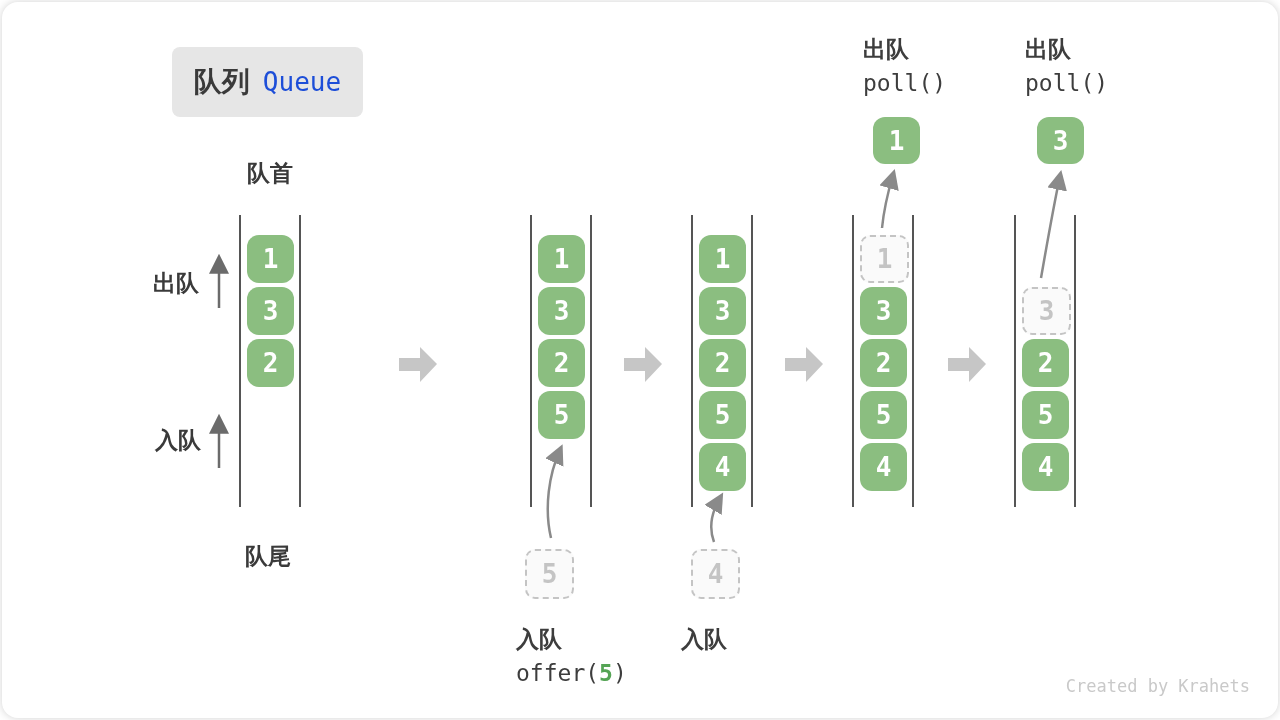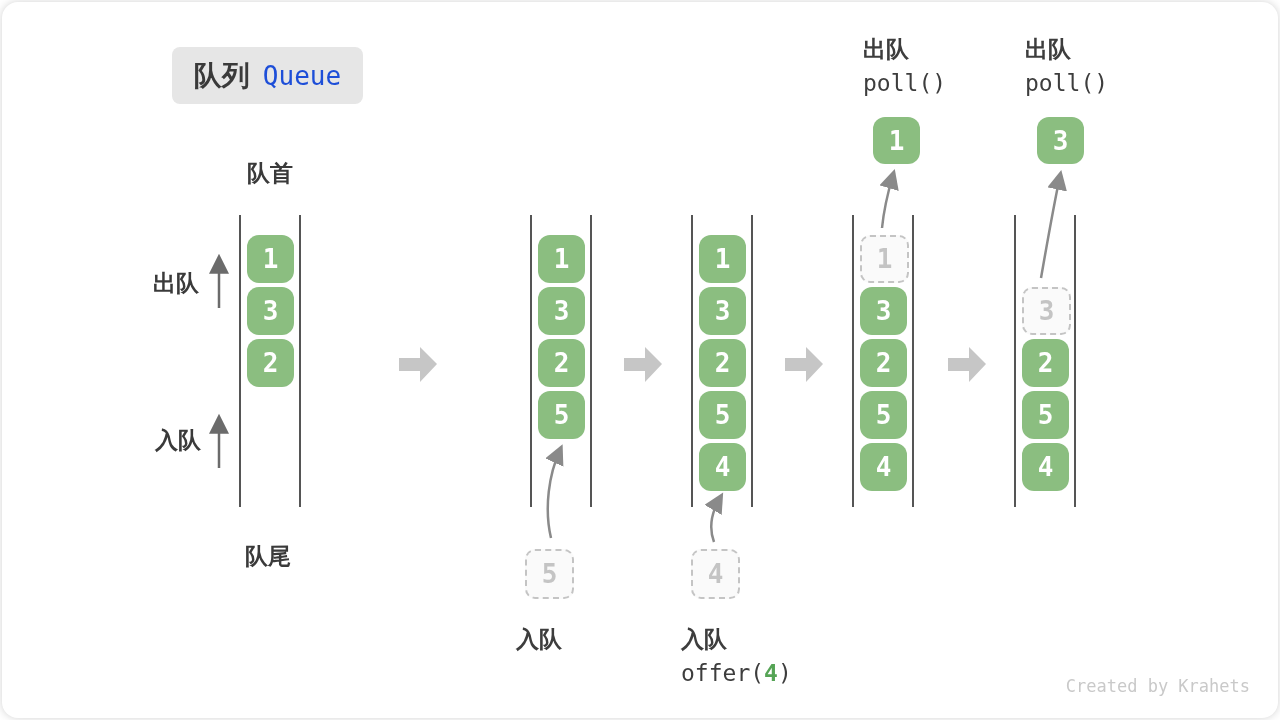--- a/index.html
+++ b/index.html
@@ -12,7 +12,7 @@
   .card{position:absolute;left:2px;top:2px;width:1276px;height:716px;background:#ffffff;
         border-radius:16px;box-shadow:0 0 9px rgba(0,0,0,0.18);overflow:hidden;}
   .abs{position:absolute;}
-  .badge{left:170px;top:45px;width:191px;height:57px;background:var(--badge);border-radius:8px;
+  .badge{left:170px;top:45px;width:191px;height:70px;background:var(--badge);border-radius:8px;
          display:flex;align-items:center;justify-content:center;gap:13px;}
   .badge .zh{font-size:28px;font-weight:700;color:#3a3a3a;}
   .badge .en{font-family:"DejaVu Sans Mono",monospace;font-size:26px;color:#1d4ed8;}

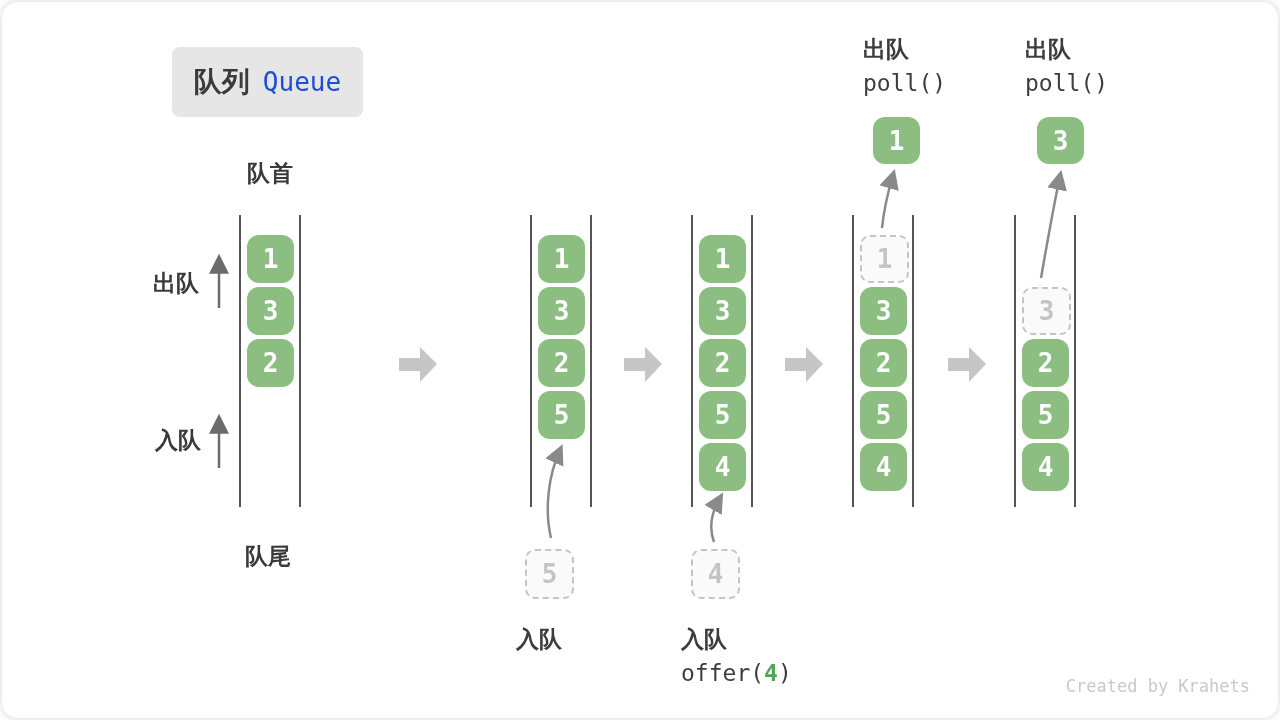--- a/index.html
+++ b/index.html
@@ -112,6 +112,7 @@
 
   <div class="abs op" style="left:514px;top:620px;">
     <div class="zh">入队</div>
+    <div class="code"><span>offer(</span><span class="arg">5</span><span>)</span></div>
   </div>
   <div class="abs op" style="left:679px;top:620px;">
     <div class="zh">入队</div>

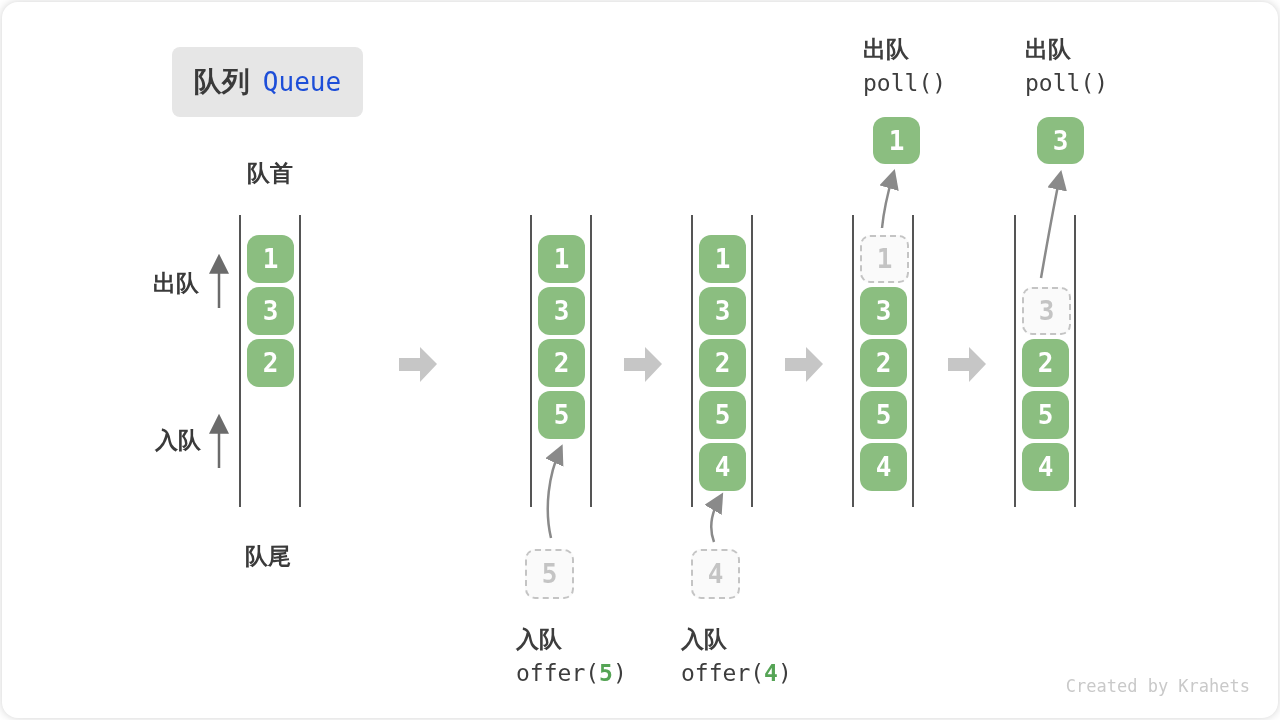--- a/index.html
+++ b/index.html
@@ -116,7 +116,6 @@
   </div>
   <div class="abs op" style="left:679px;top:620px;">
     <div class="zh">入队</div>
-    <div class="code"><span>offer(</span><span class="arg">4</span><span>)</span></div>
   </div>
 
   <div class="abs credit" style="right:28px;top:674px;">Created by Krahets</div>

